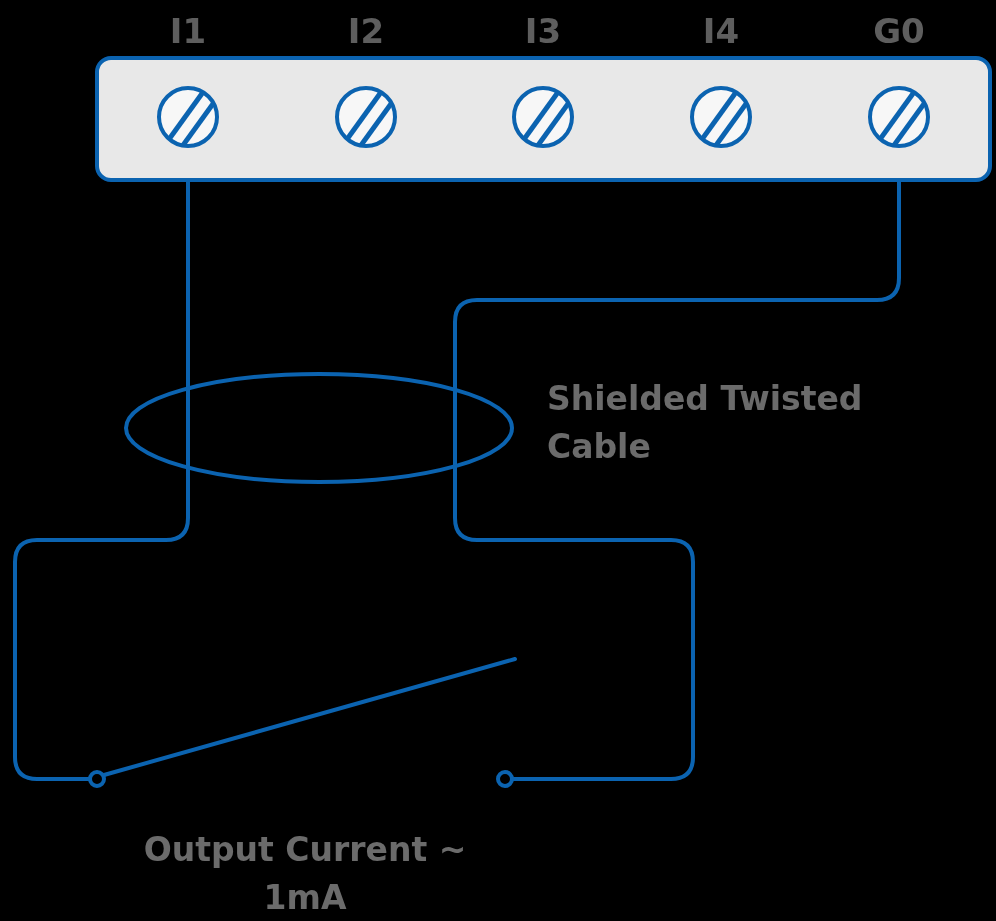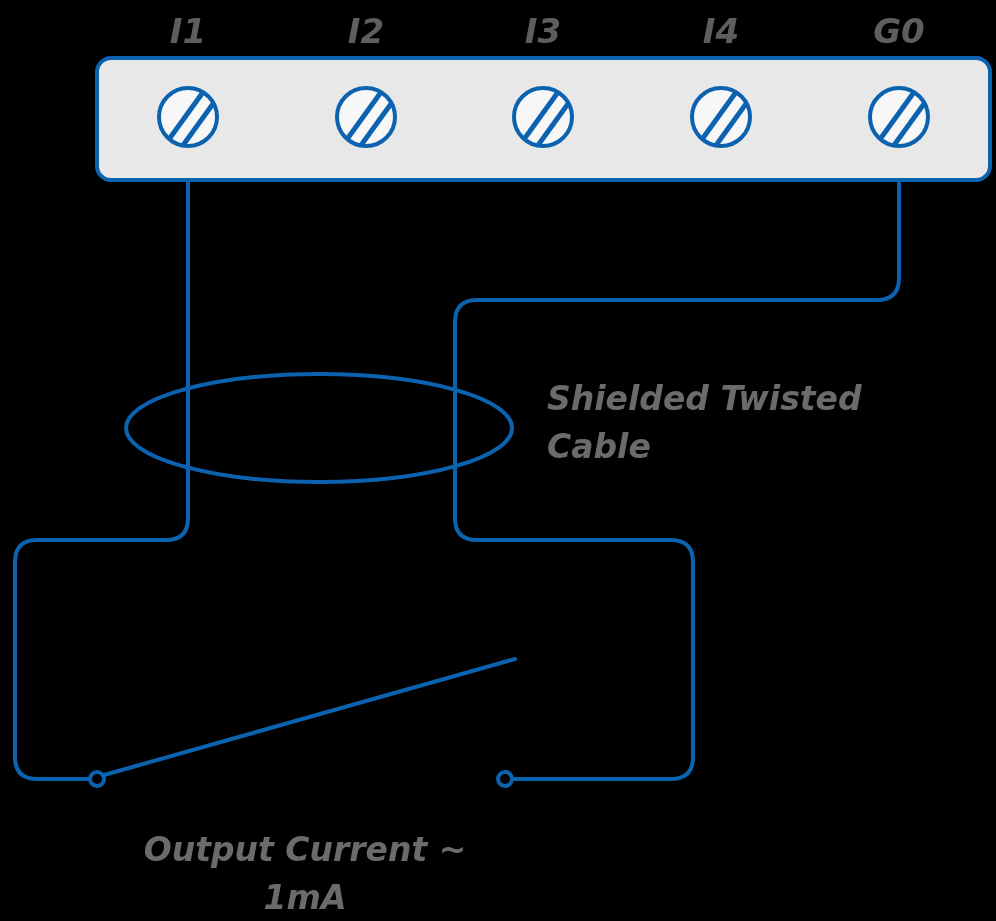--- a/index.html
+++ b/index.html
@@ -19,7 +19,6 @@
     width: 996px;
     height: 921px;
     background: #000000;
-    font-style: italic;
   }
   svg#diagram-svg {
     display: block;

